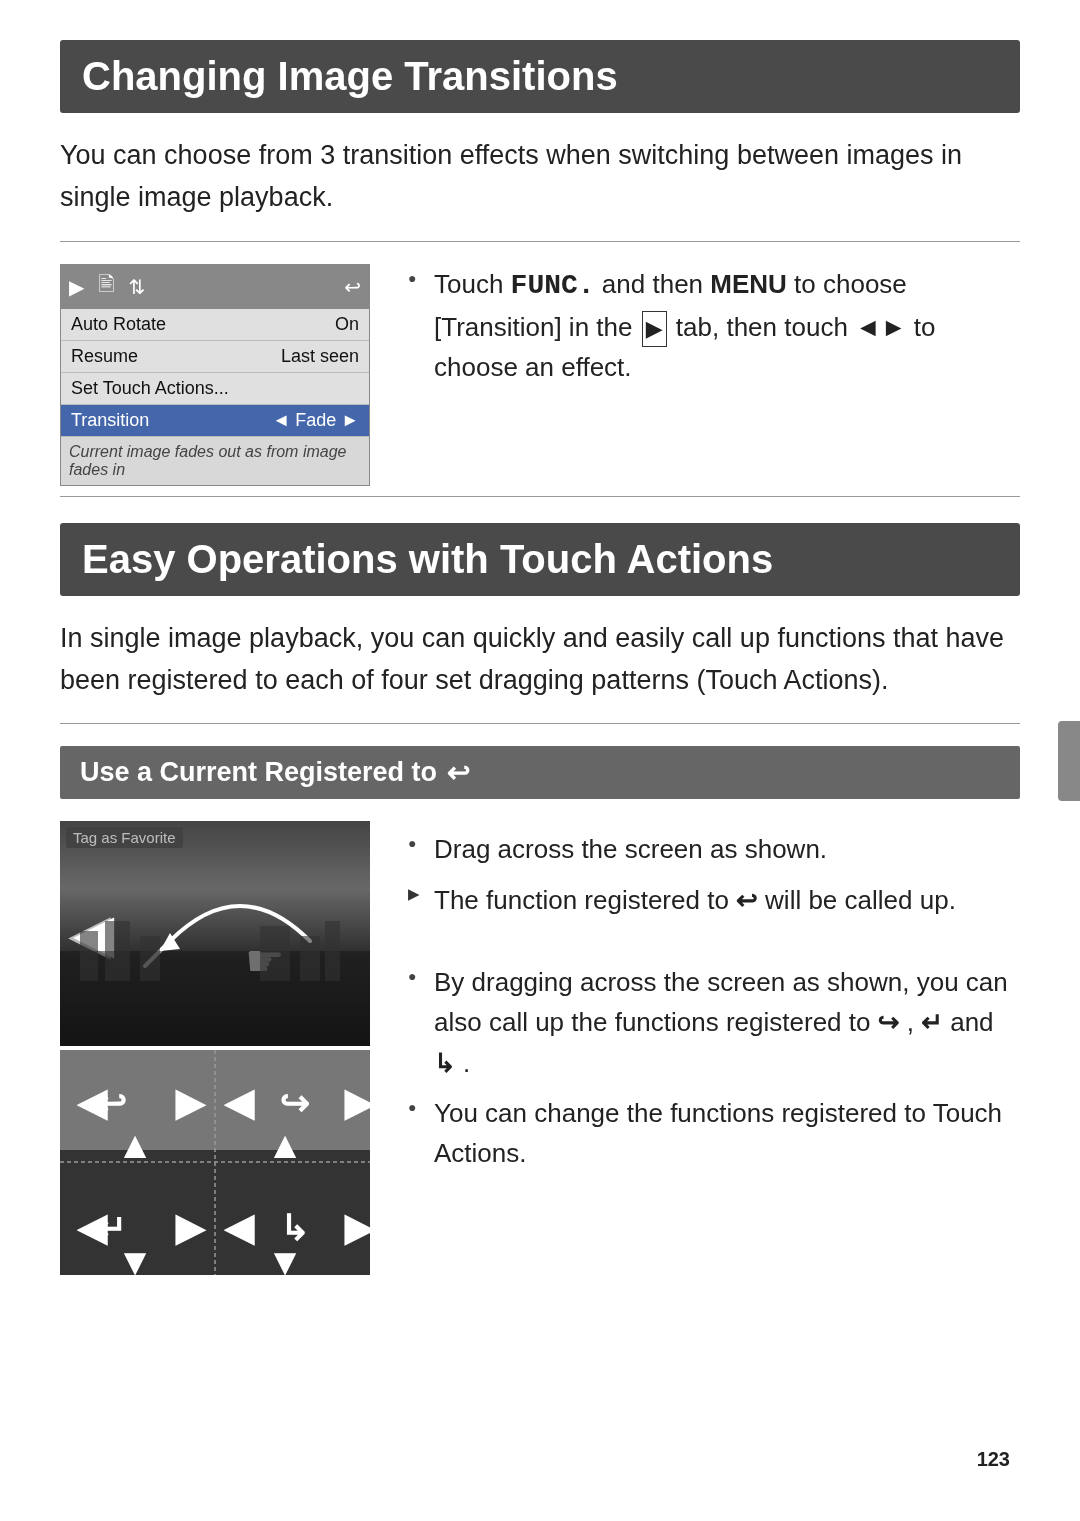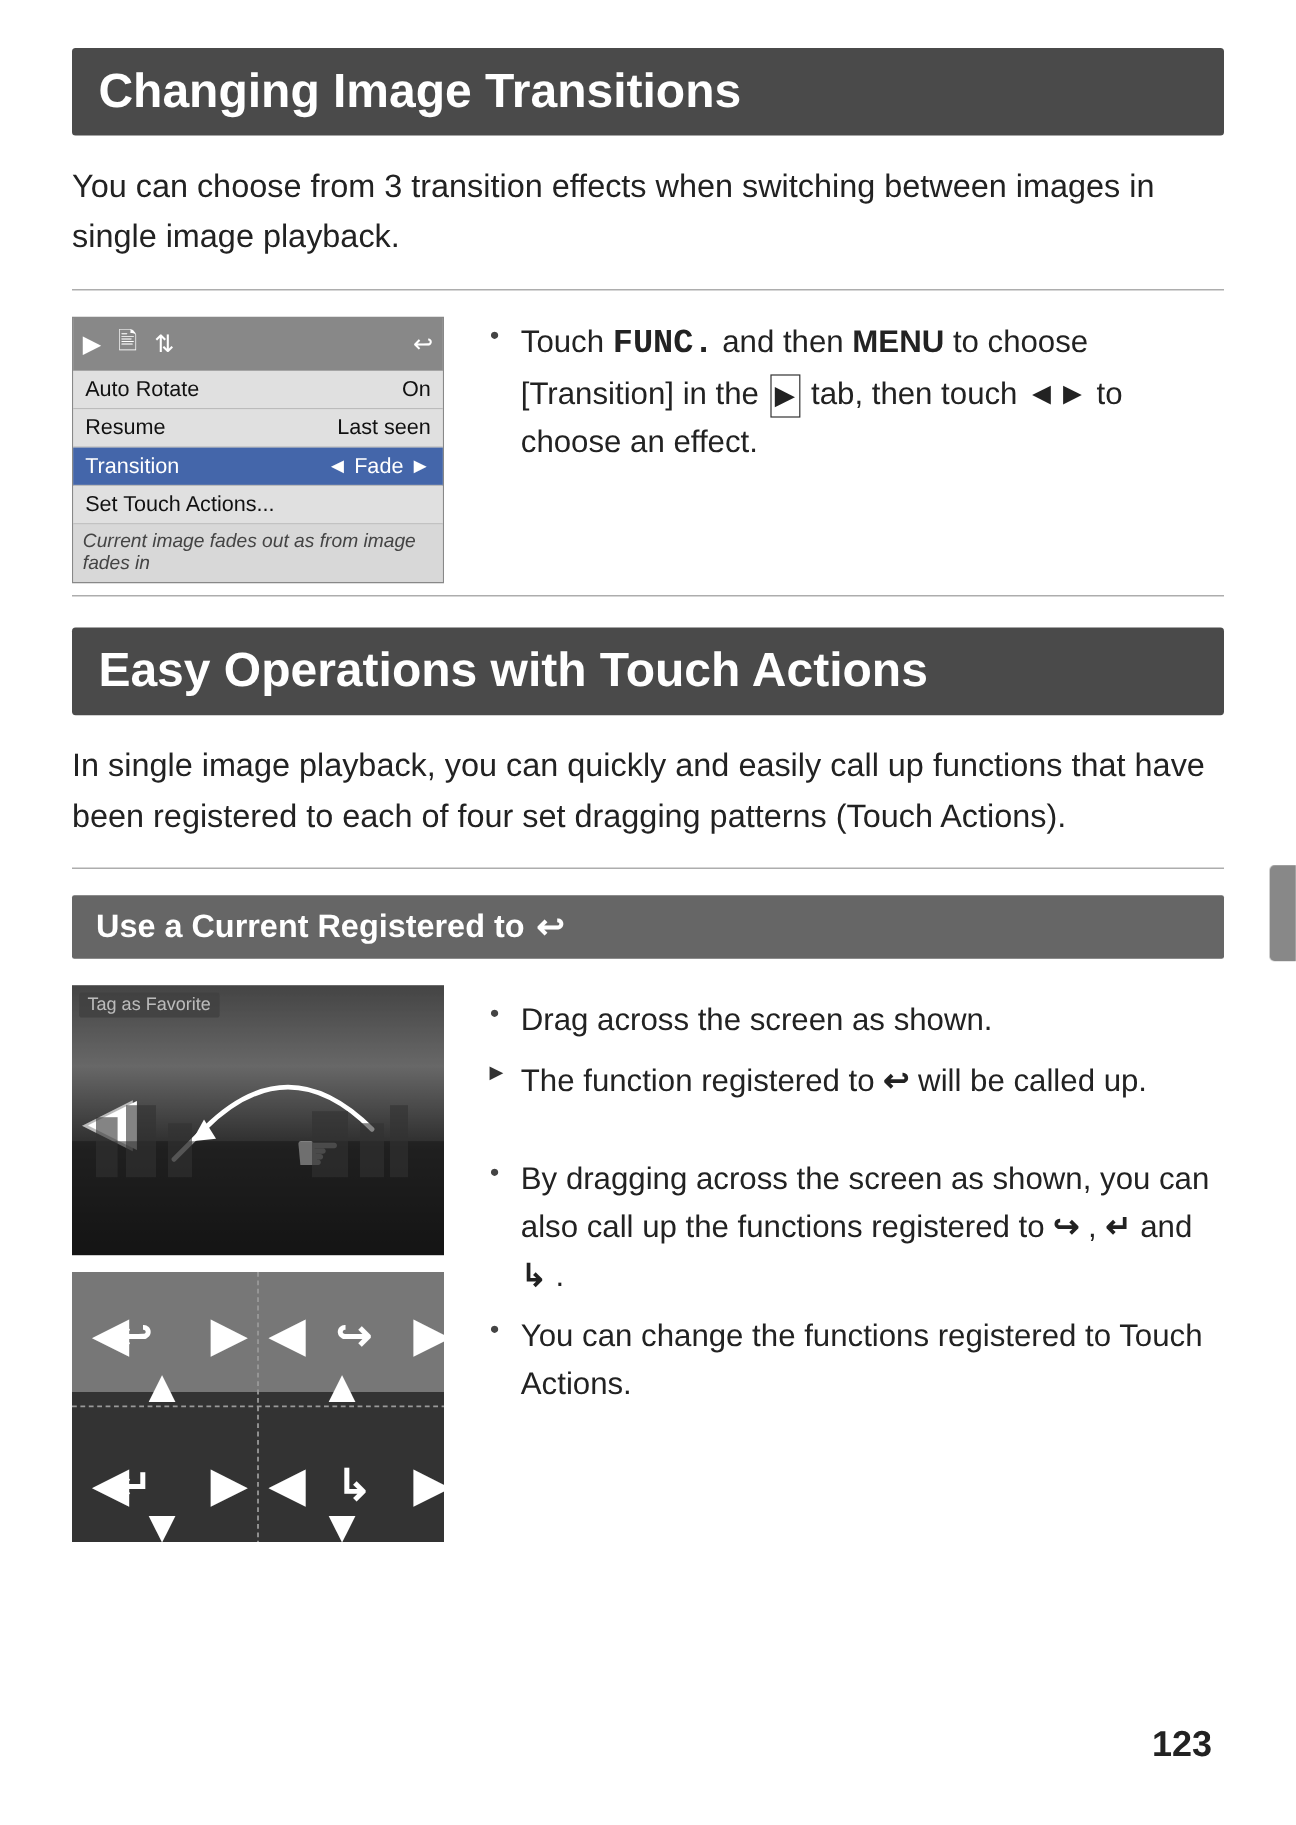--- a/index.html
+++ b/index.html
@@ -306,12 +306,12 @@
         <span>Resume</span>
         <span>Last seen</span>
       </div>
+      <div class="cam-menu-row">
+        <span>Set Touch Actions...</span>
+      </div>
       <div class="cam-menu-row highlighted">
         <span>Transition</span>
         <span>◄ Fade ►</span>
-      </div>
-      <div class="cam-menu-row">
-        <span>Set Touch Actions...</span>
       </div>
       <div class="cam-menu-footer">Current image fades out as from image fades in</div>
     </div>

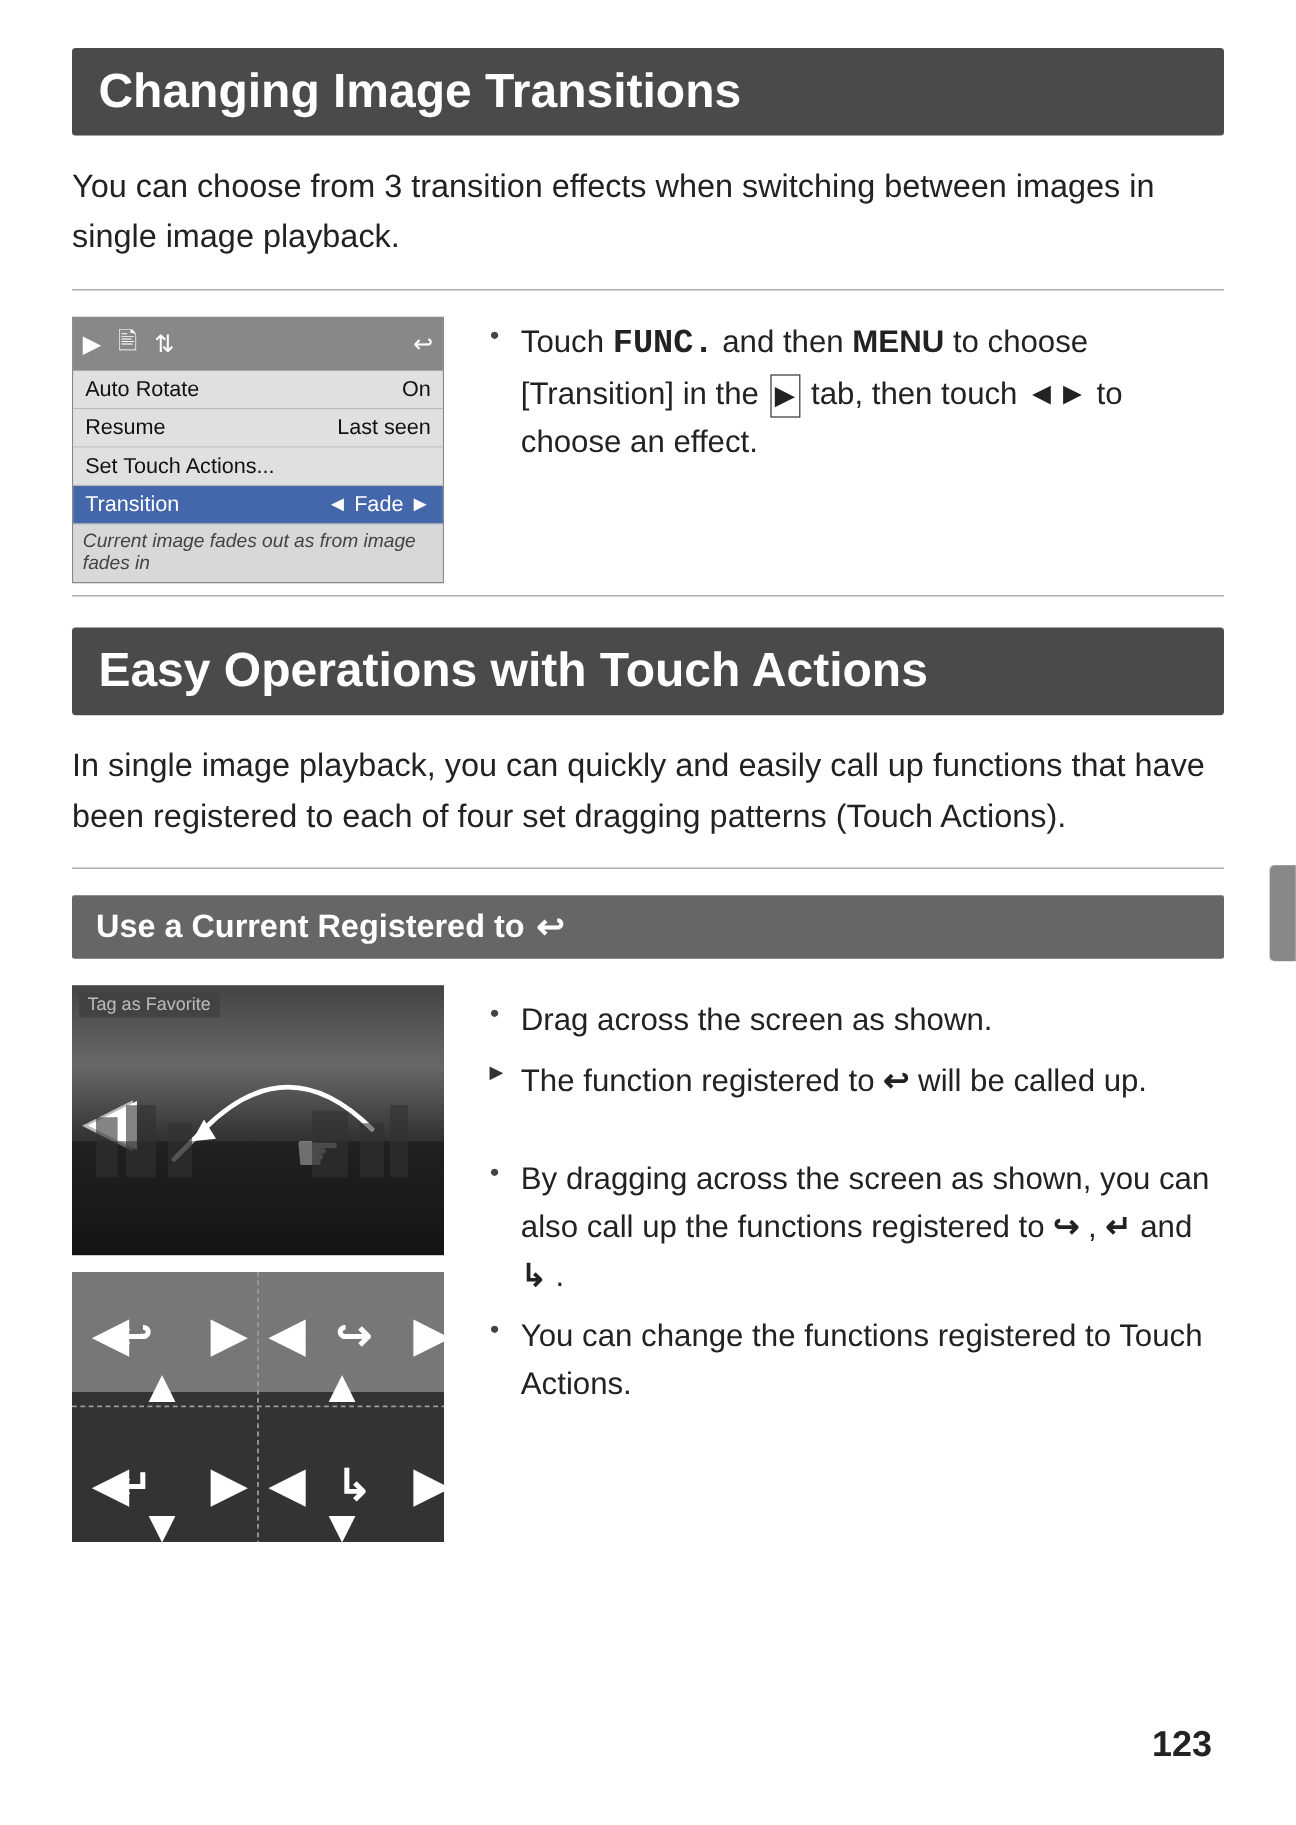--- a/index.html
+++ b/index.html
@@ -170,7 +170,7 @@
       width: 310px;
       display: flex;
       flex-direction: column;
-      gap: 14px;
+      gap: 4px;
     }
 
     .touch-right {

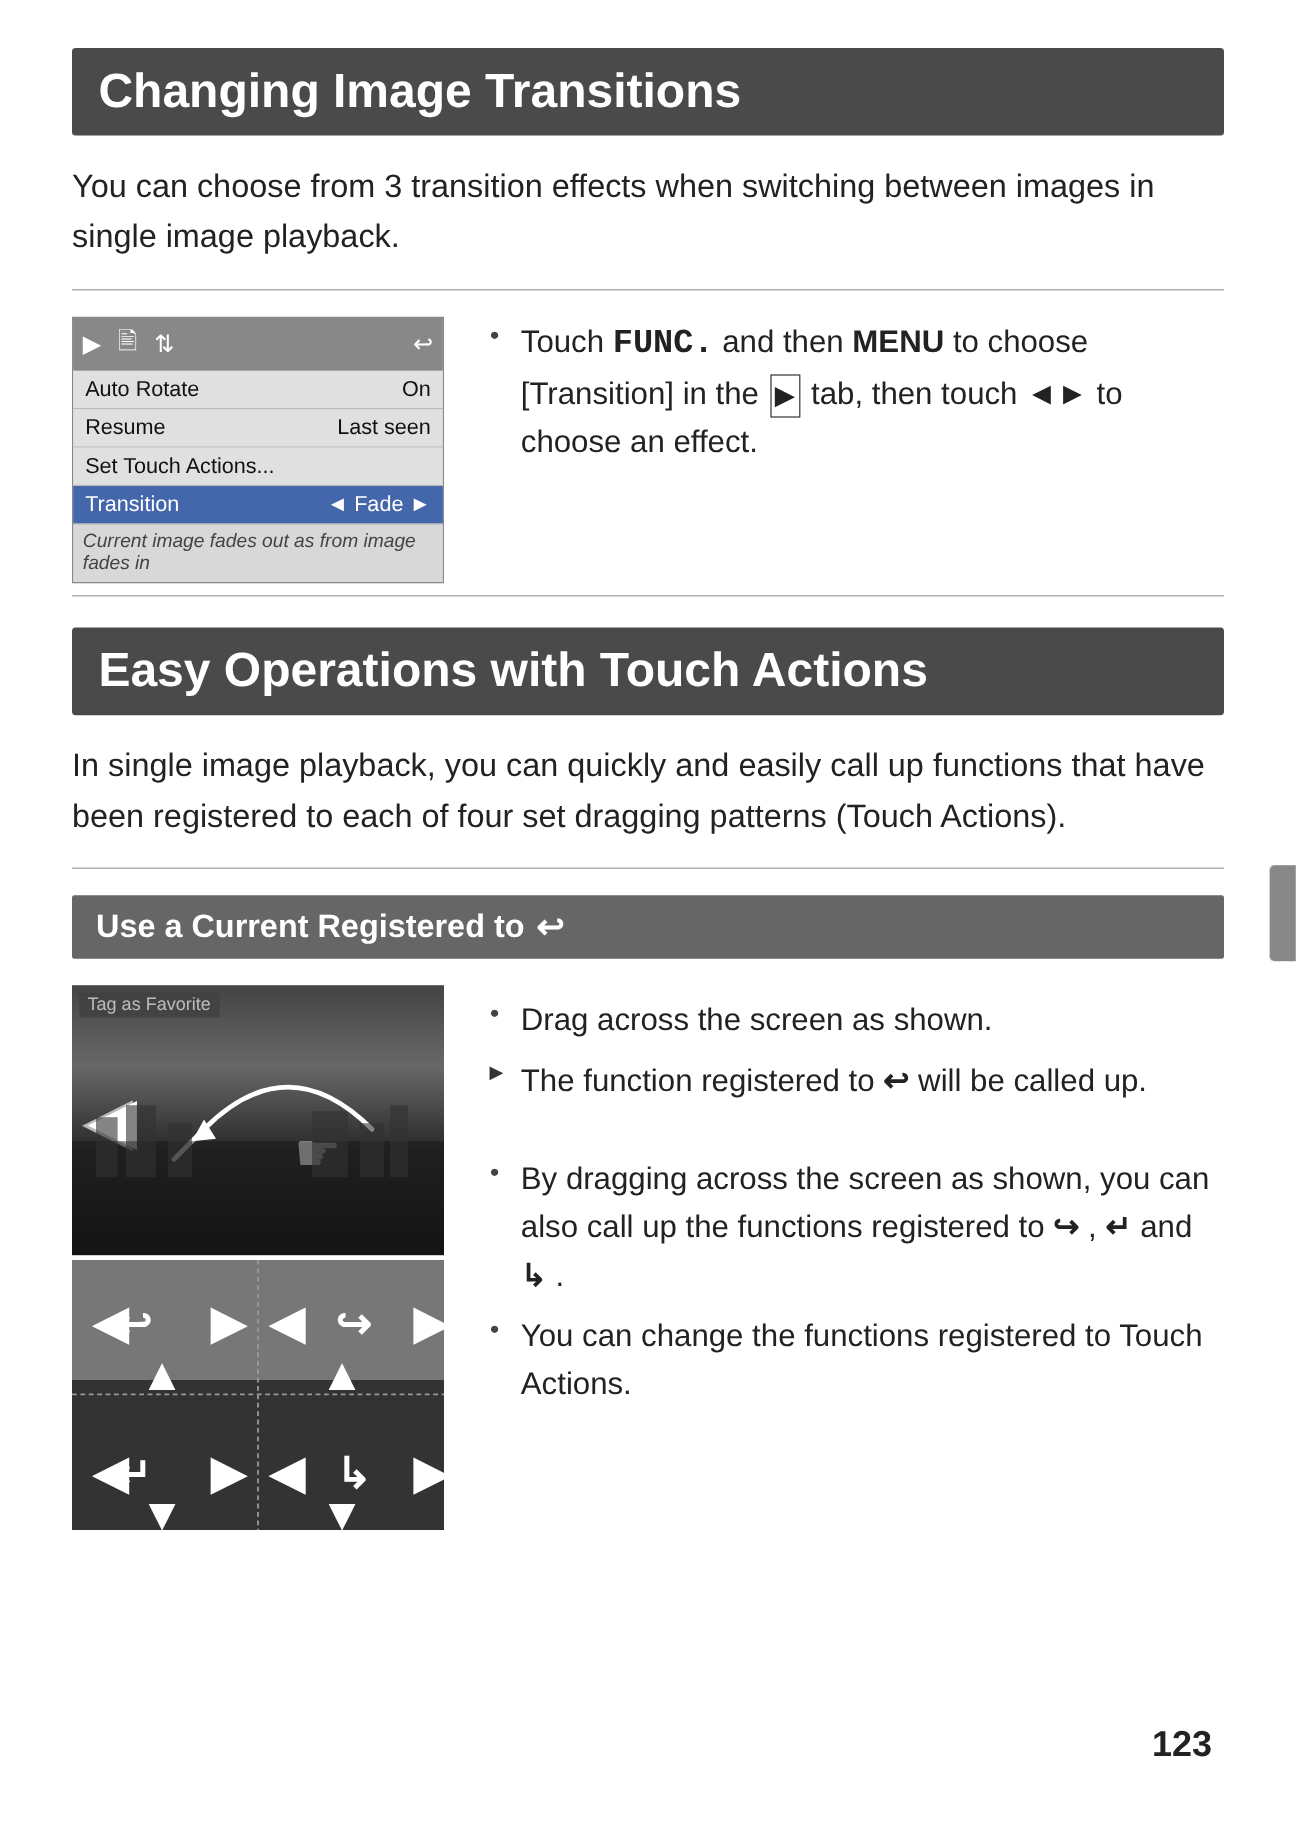--- a/index.html
+++ b/index.html
@@ -255,7 +255,7 @@
       position: absolute;
       bottom: 50px;
       right: 70px;
-      font-size: 30px;
+      font-size: 20px;
       font-weight: bold;
       color: #222;
     }

